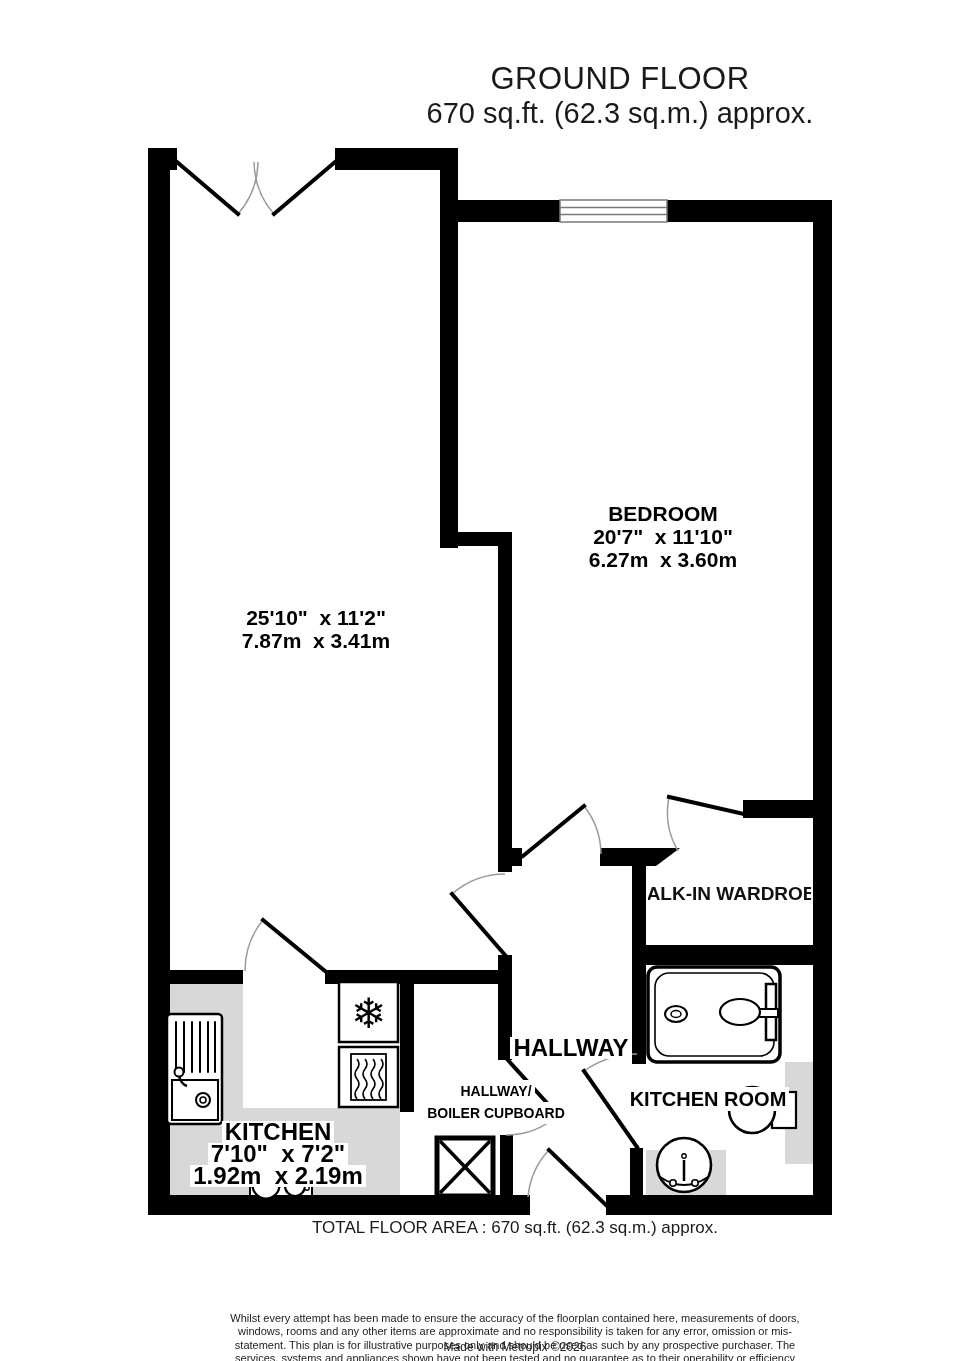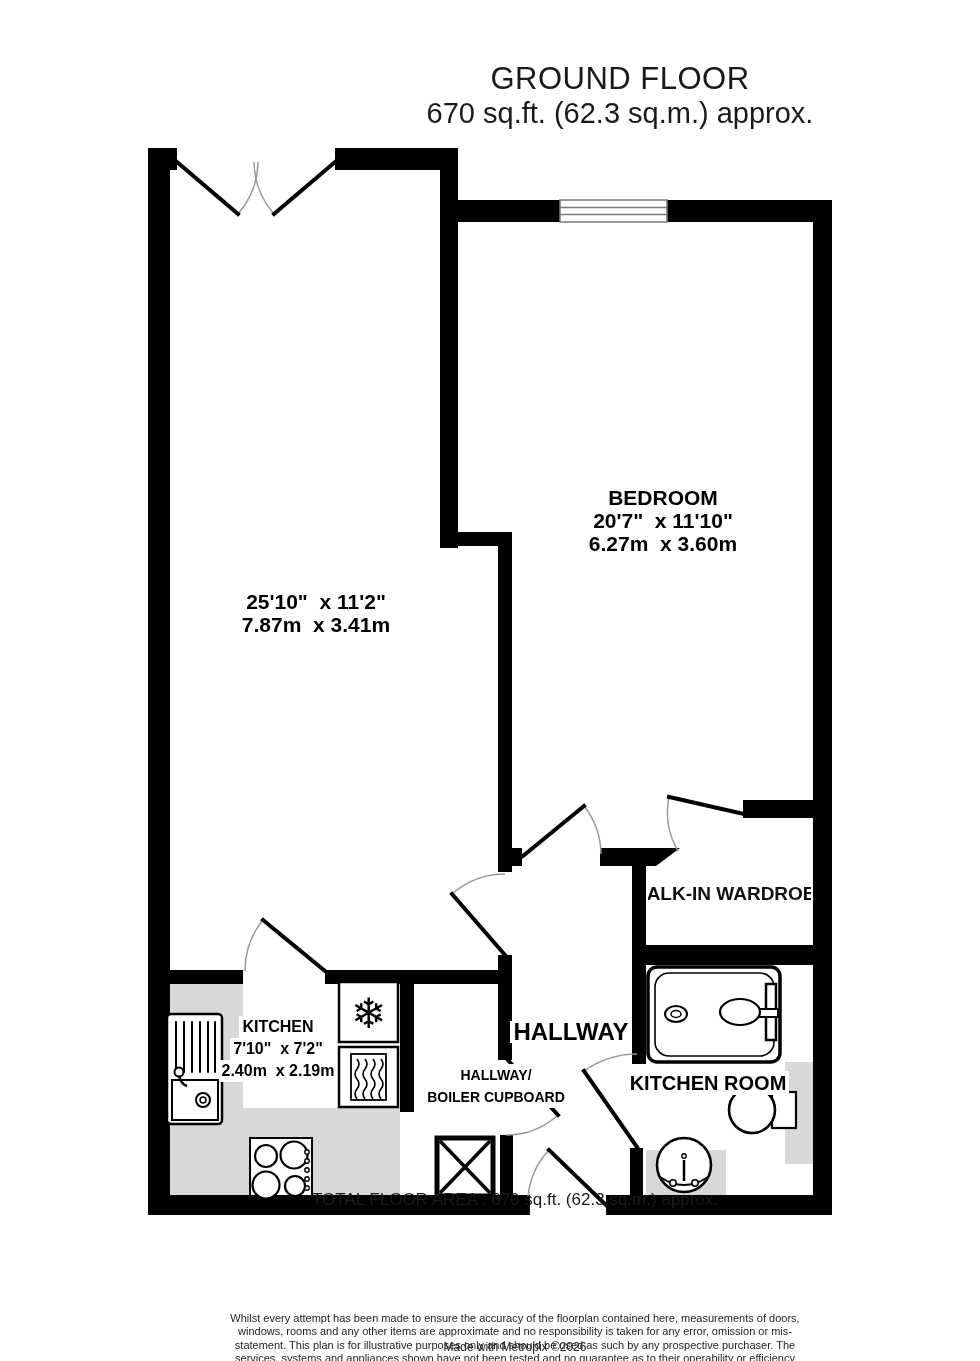--- a/index.html
+++ b/index.html
@@ -14,7 +14,7 @@
   .title-line1{font-size:31px;letter-spacing:0.5px;}
   .title-line2{font-size:29px;}
   
-  .room-label{text-align:center;font-weight:bold;color:#000;}
+  .room-label{text-align:center;font-weight:bold;color:#000;margin-top:16px;}
   .room-label .ln{display:block;white-space:pre;}
   .room-label .ln span{background:#fff;padding:0 3px;display:inline-block;}
   .lbl-lounge{left:166px;top:590px;width:300px;font-size:21px;line-height:23px;}

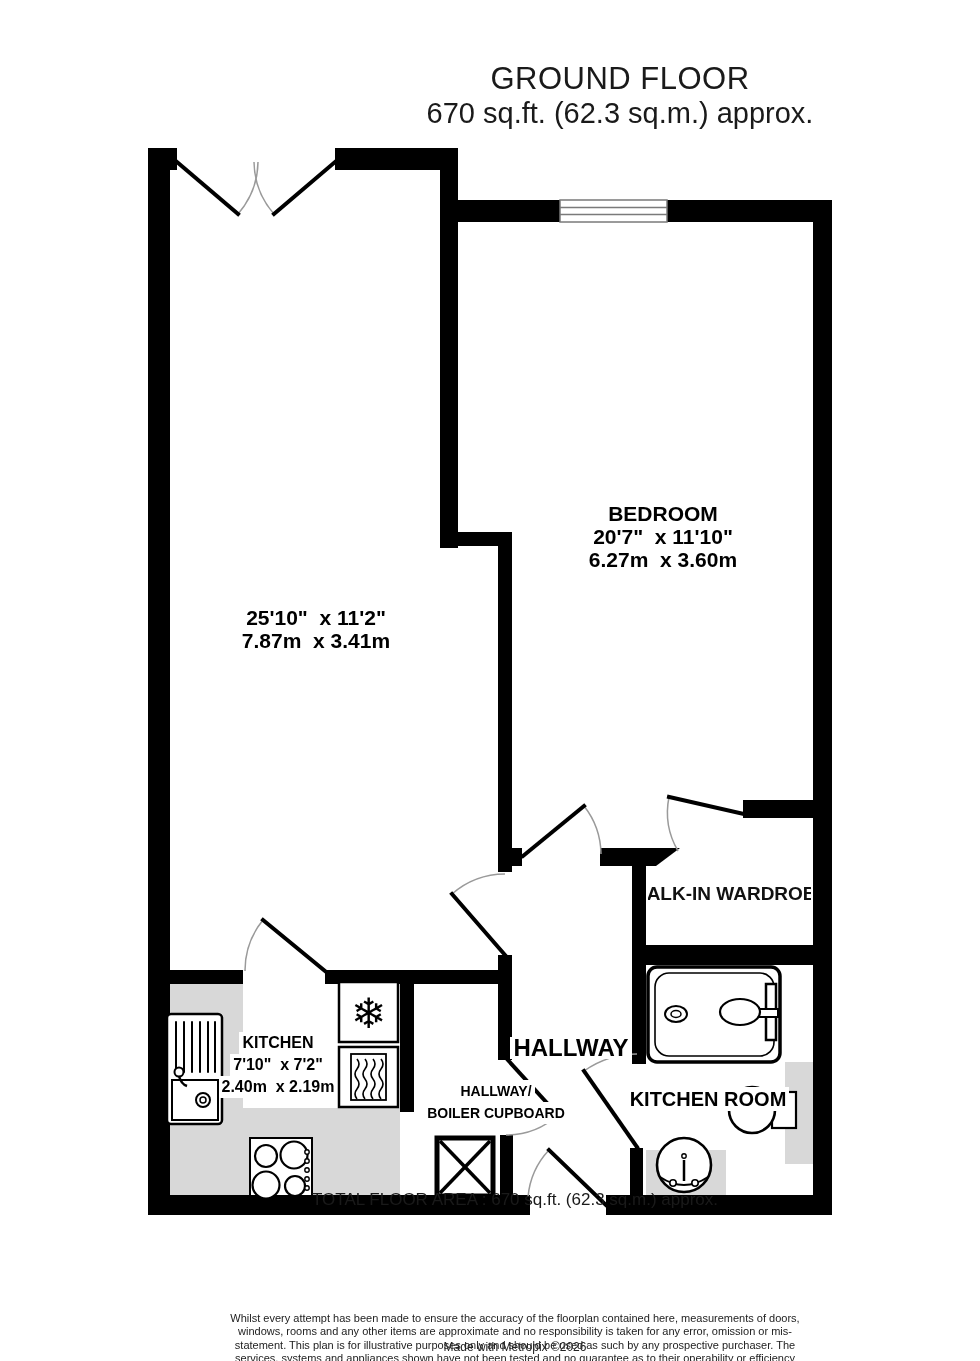--- a/index.html
+++ b/index.html
@@ -19,7 +19,7 @@
   .room-label .ln span{background:#fff;padding:0 3px;display:inline-block;}
   .lbl-lounge{left:166px;top:590px;width:300px;font-size:21px;line-height:23px;}
   .lbl-bedroom{left:513px;top:486px;width:300px;font-size:21px;line-height:23px;}
-  .lbl-kitchen{left:128px;top:1016px;width:300px;font-size:16px;line-height:22px;}
+  .lbl-kitchen{left:128px;top:1105px;width:300px;font-size:24px;line-height:22px;}
   .lbl-hallway{left:471px;top:1021px;width:200px;font-size:24px;line-height:22px;}
   .lbl-storage{left:396px;top:1064px;width:200px;font-size:14px;line-height:22px;}
   .lbl-shower{left:593px;top:1071px;width:230px;font-size:20px;line-height:24px;}

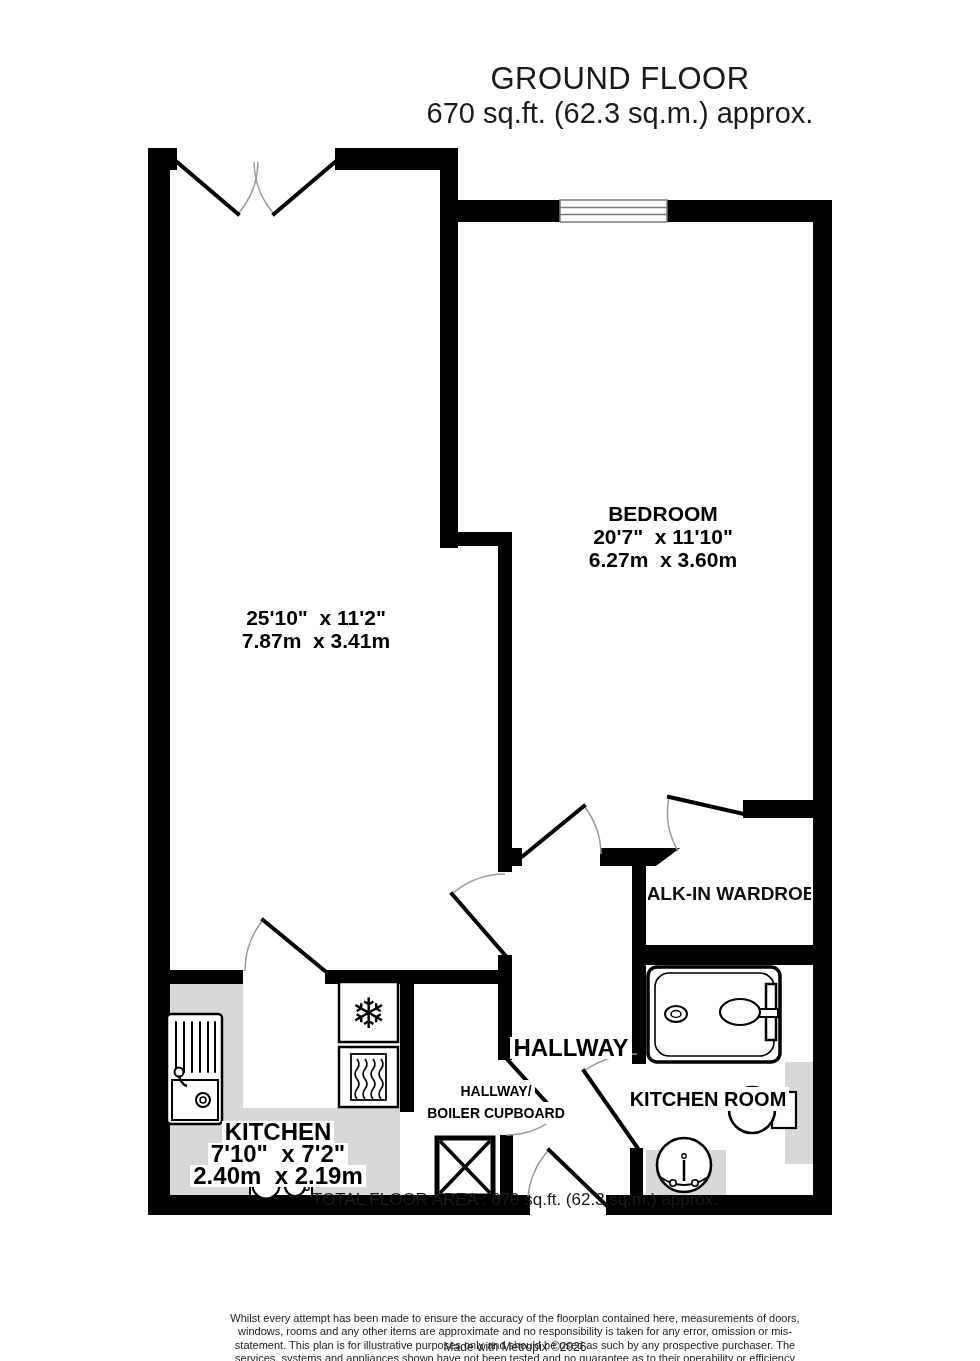--- a/index.html
+++ b/index.html
@@ -201,7 +201,7 @@
   <div class="abs room-label lbl-kitchen">
     <span class="ln"><span>KITCHEN</span></span>
     <span class="ln"><span>7'10"  x 7'2"</span></span>
-    <span class="ln"><span>2.40m  x 2.19m</span></span>
+    <span class="ln"><span>1.92m  x 2.19m</span></span>
   </div>
 
   <div class="abs room-label lbl-hallway">

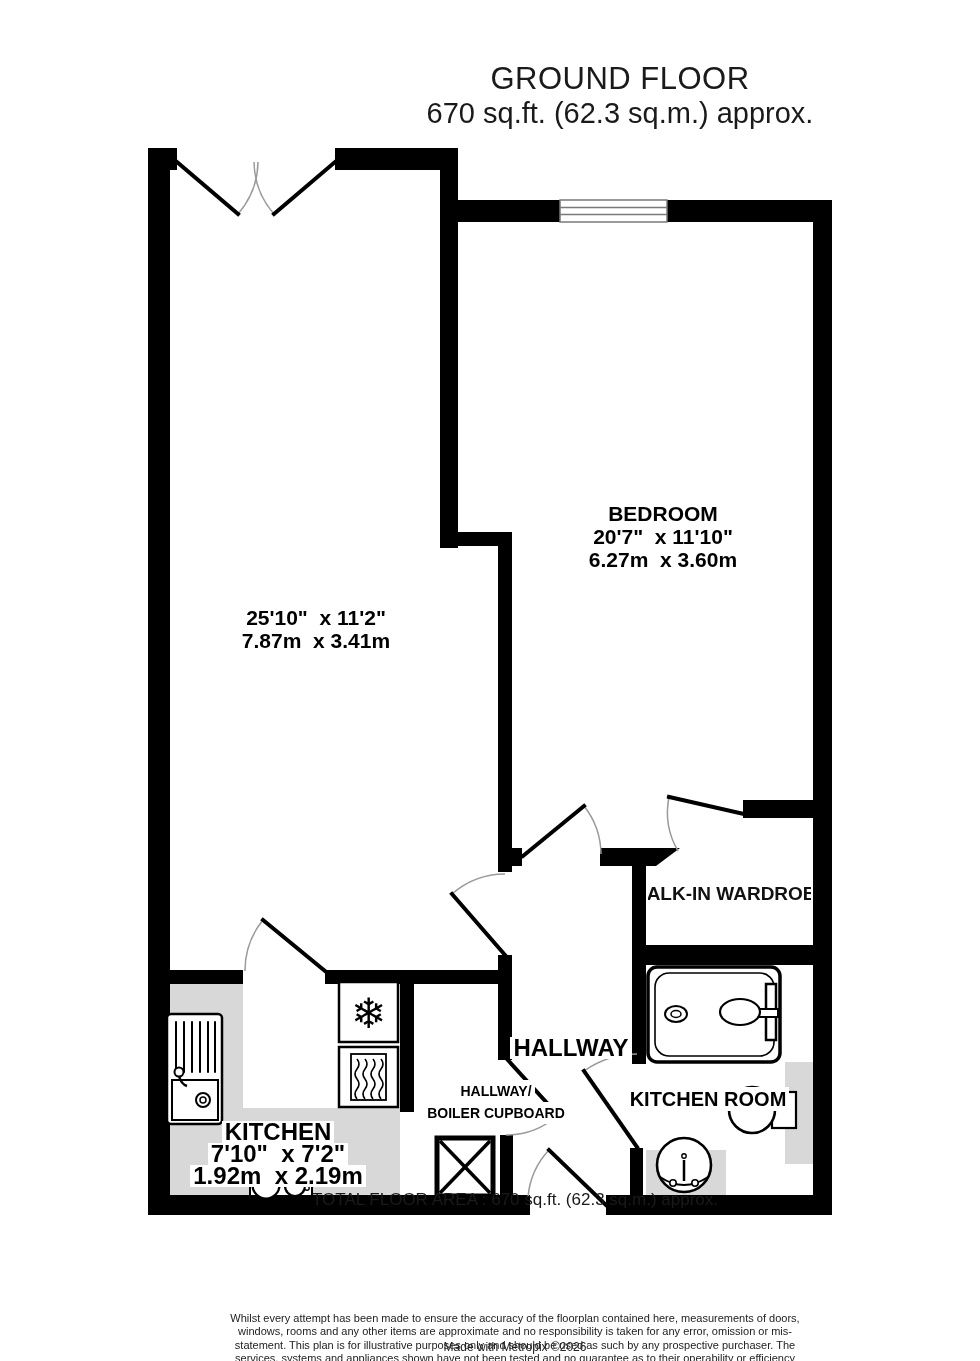--- a/index.html
+++ b/index.html
@@ -26,7 +26,7 @@
   .lbl-wardrobe{left:648px;top:881px;width:163px;height:25px;overflow:hidden;
     display:flex;justify-content:center;align-items:center;font-size:19px;font-weight:bold;white-space:nowrap;}
   
-  .footer-area{left:175px;top:1190px;width:680px;text-align:center;font-size:17px;color:#1a1a1a;}
+  .footer-area{left:175px;top:1218px;width:680px;text-align:center;font-size:17px;color:#1a1a1a;}
   .footer-disclaimer{left:225px;top:1280px;width:580px;text-align:center;font-size:11px;line-height:13.4px;color:#222;margin-top:32px;}
   .footer-credit{left:225px;top:1340px;width:580px;text-align:center;font-size:12px;color:#222;}
 </style>

